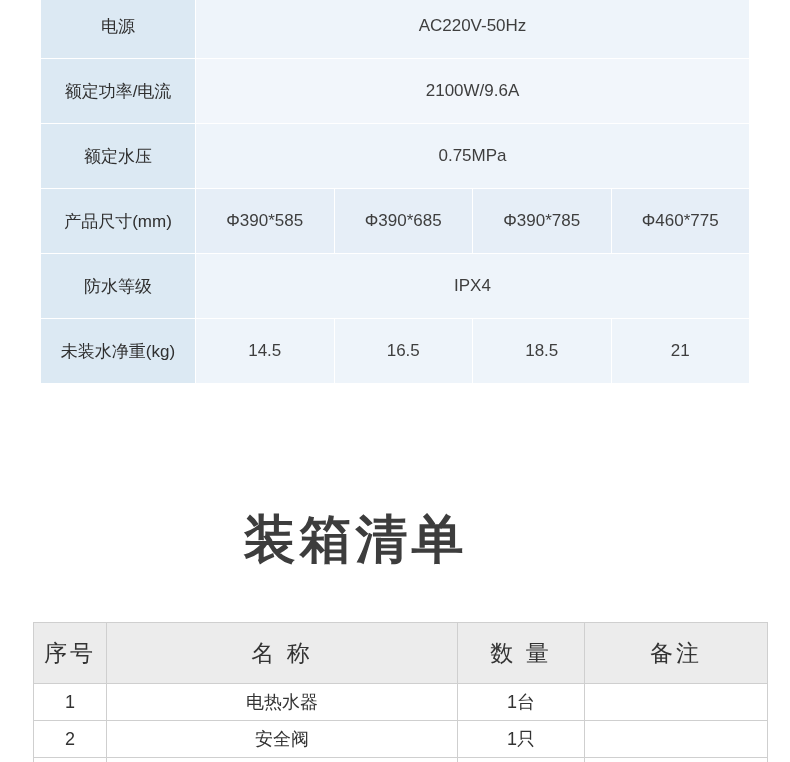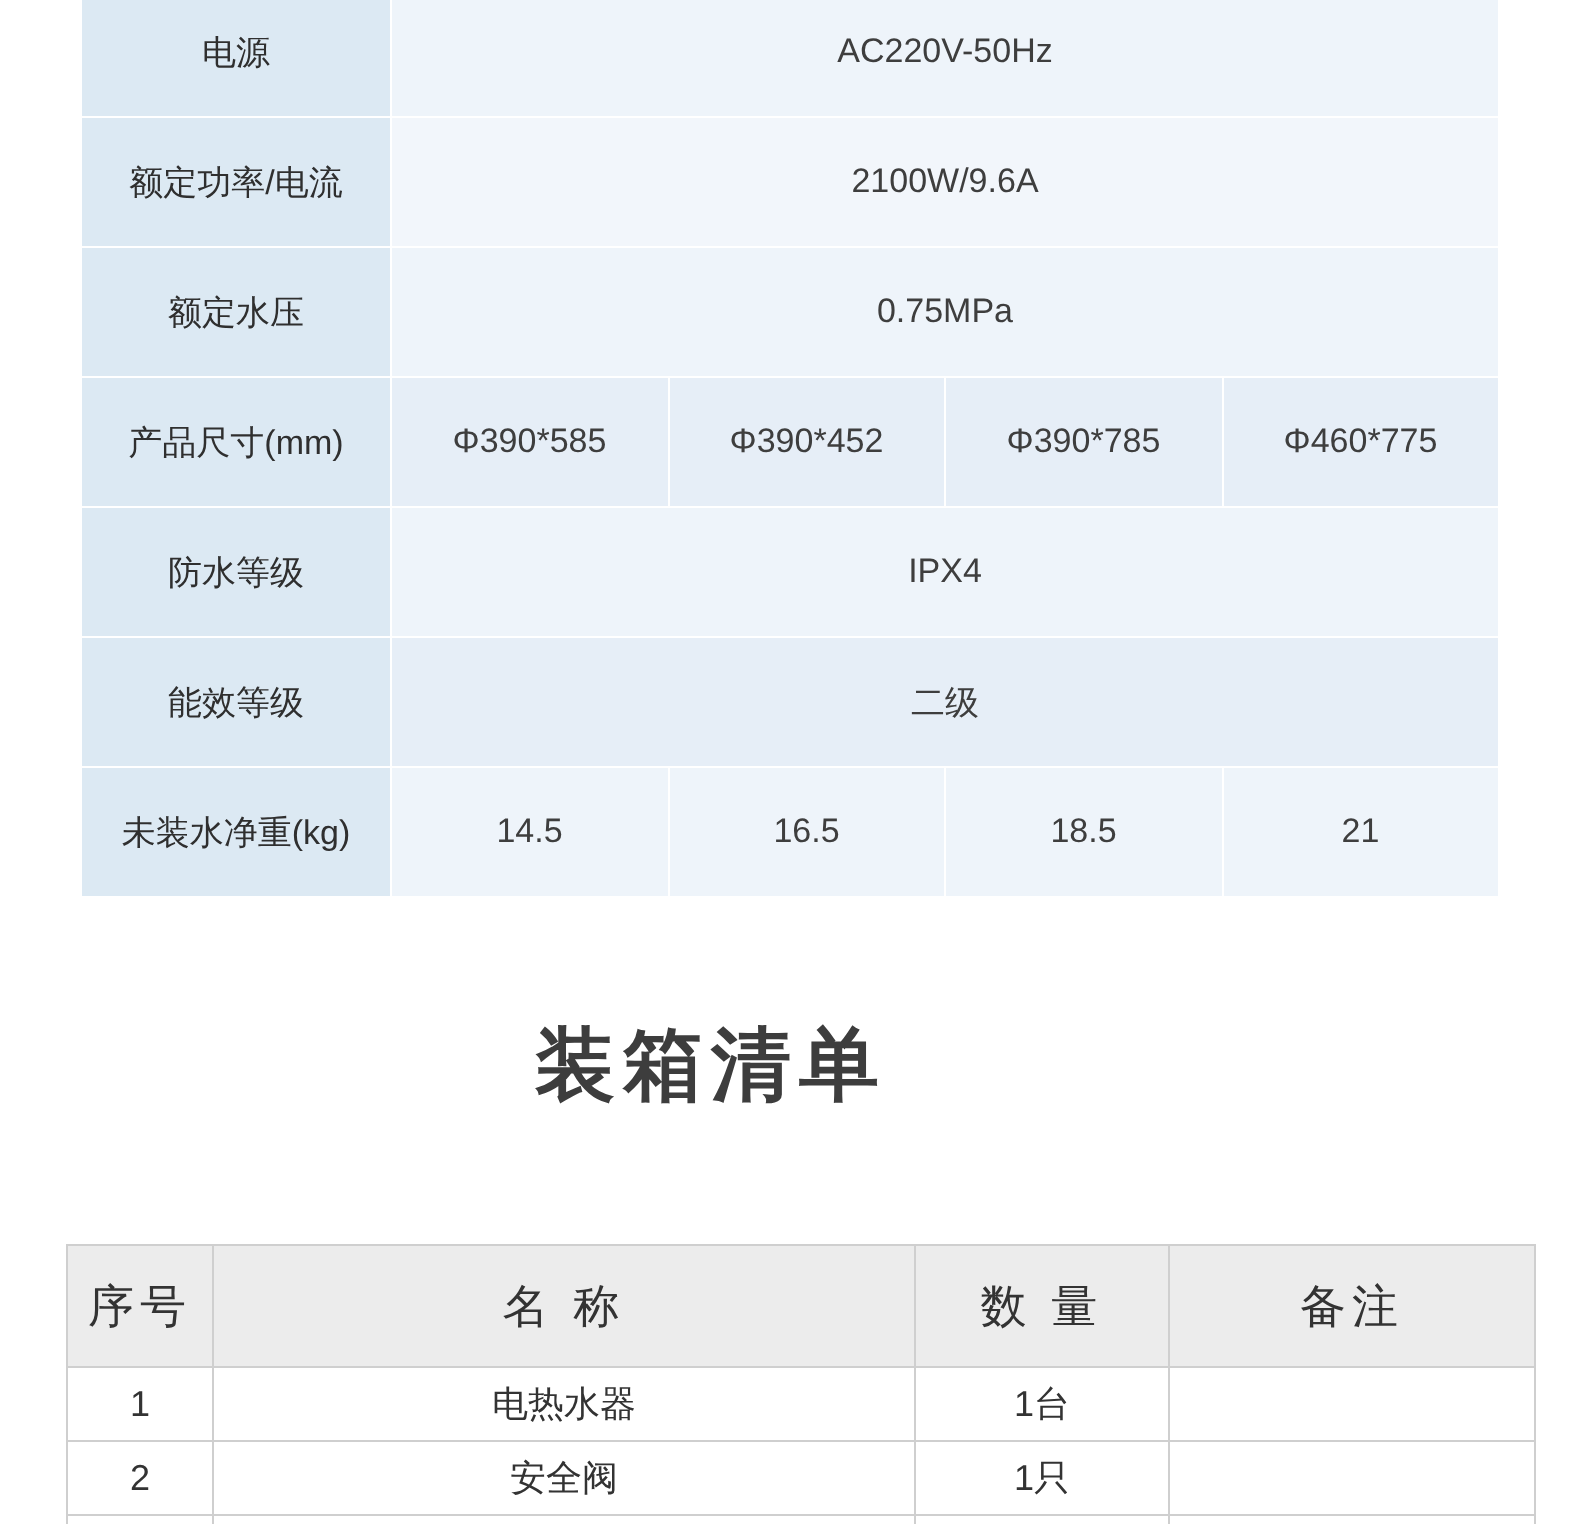--- a/index.html
+++ b/index.html
@@ -123,7 +123,7 @@
       <tr>
         <td class="label">产品尺寸(mm)</td>
         <td class="val alt">Φ390*585</td>
-        <td class="val alt">Φ390*452</td>
+        <td class="val alt">Φ390*685</td>
         <td class="val alt">Φ390*785</td>
         <td class="val alt">Φ460*775</td>
       </tr>

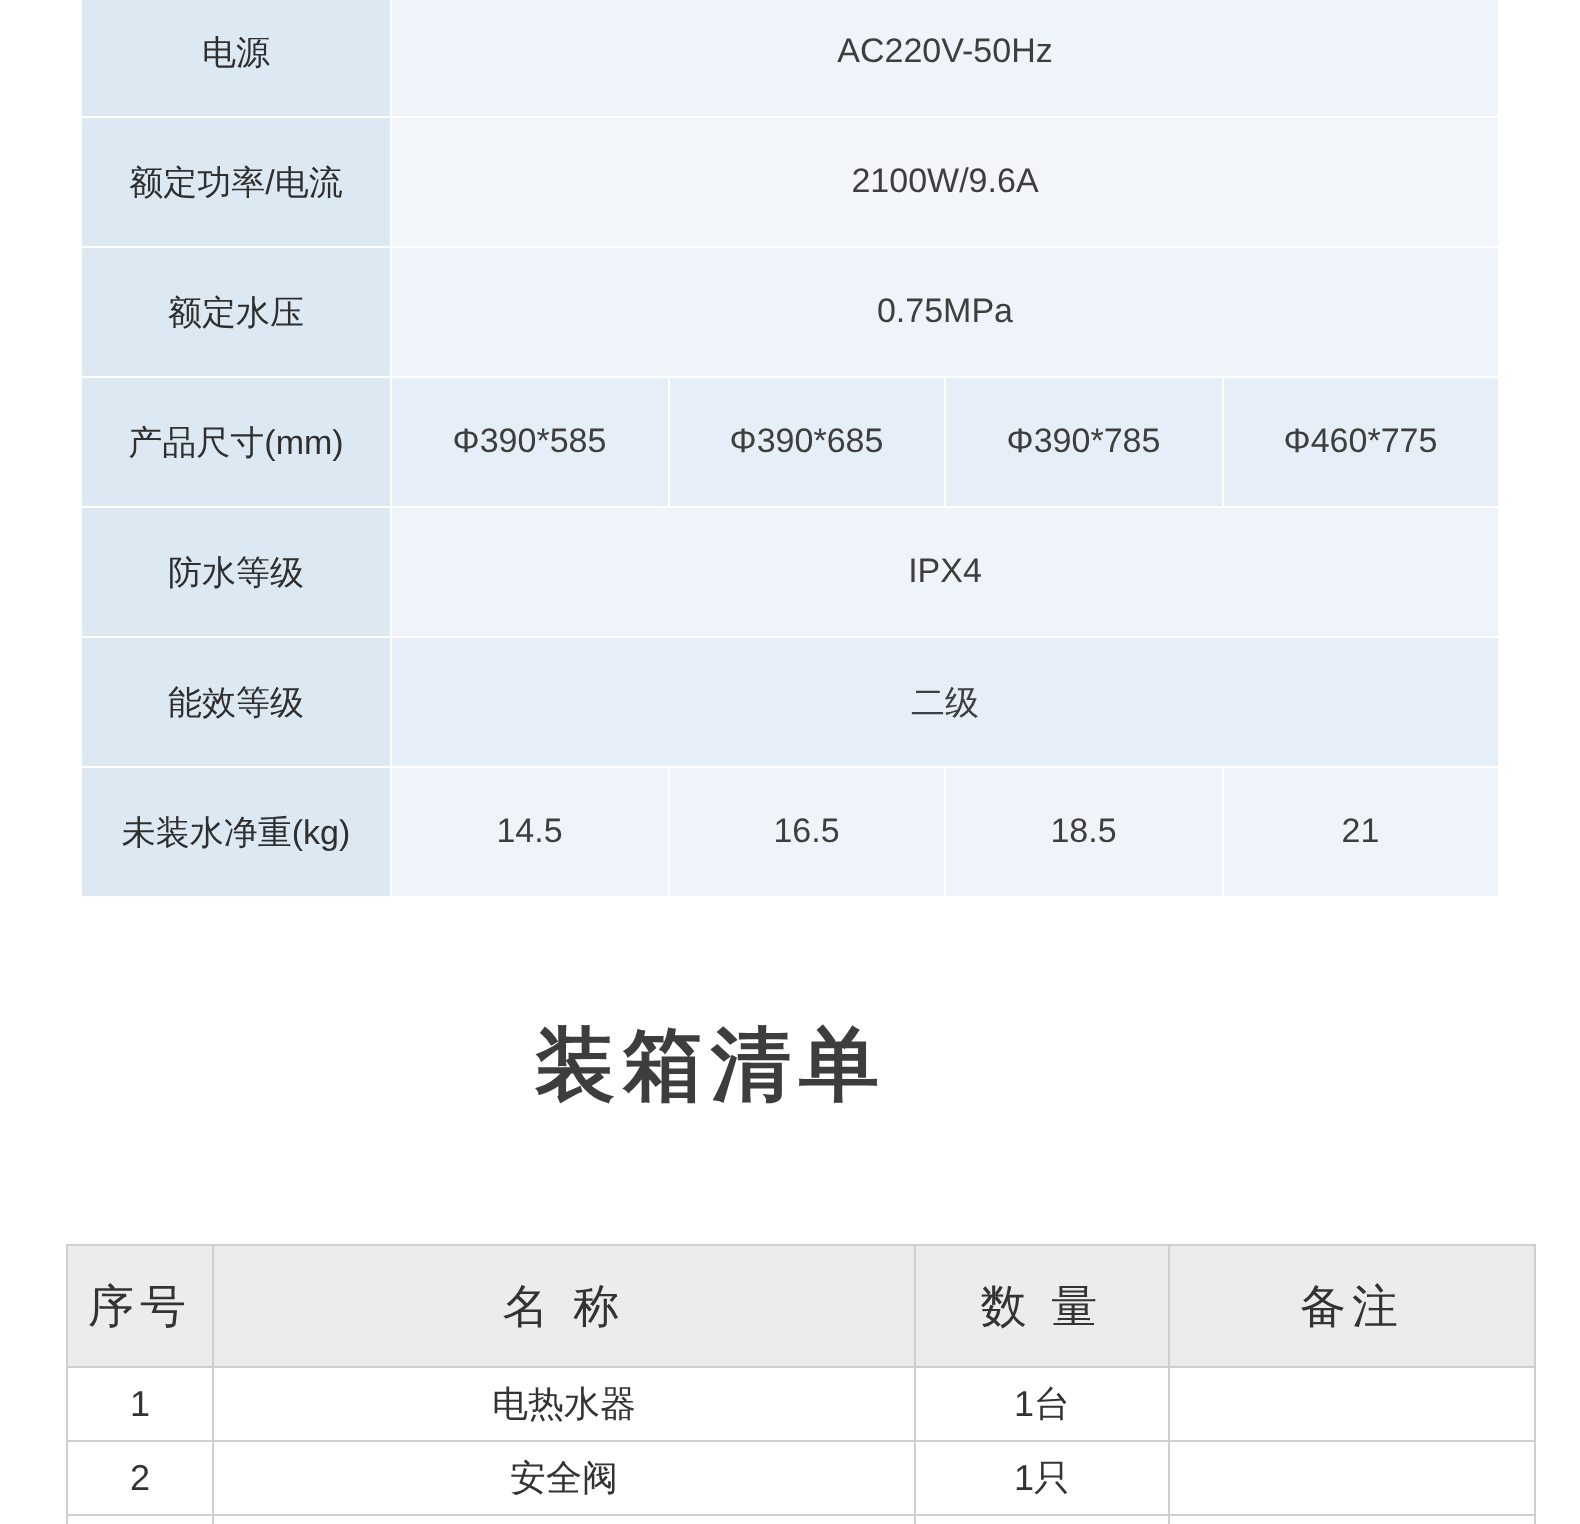--- a/index.html
+++ b/index.html
@@ -132,10 +132,6 @@
         <td class="val" colspan="4">IPX4</td>
       </tr>
       <tr>
-        <td class="label">能效等级</td>
-        <td class="val alt" colspan="4">二级</td>
-      </tr>
-      <tr>
         <td class="label">未装水净重(kg)</td>
         <td class="val">14.5</td>
         <td class="val">16.5</td>

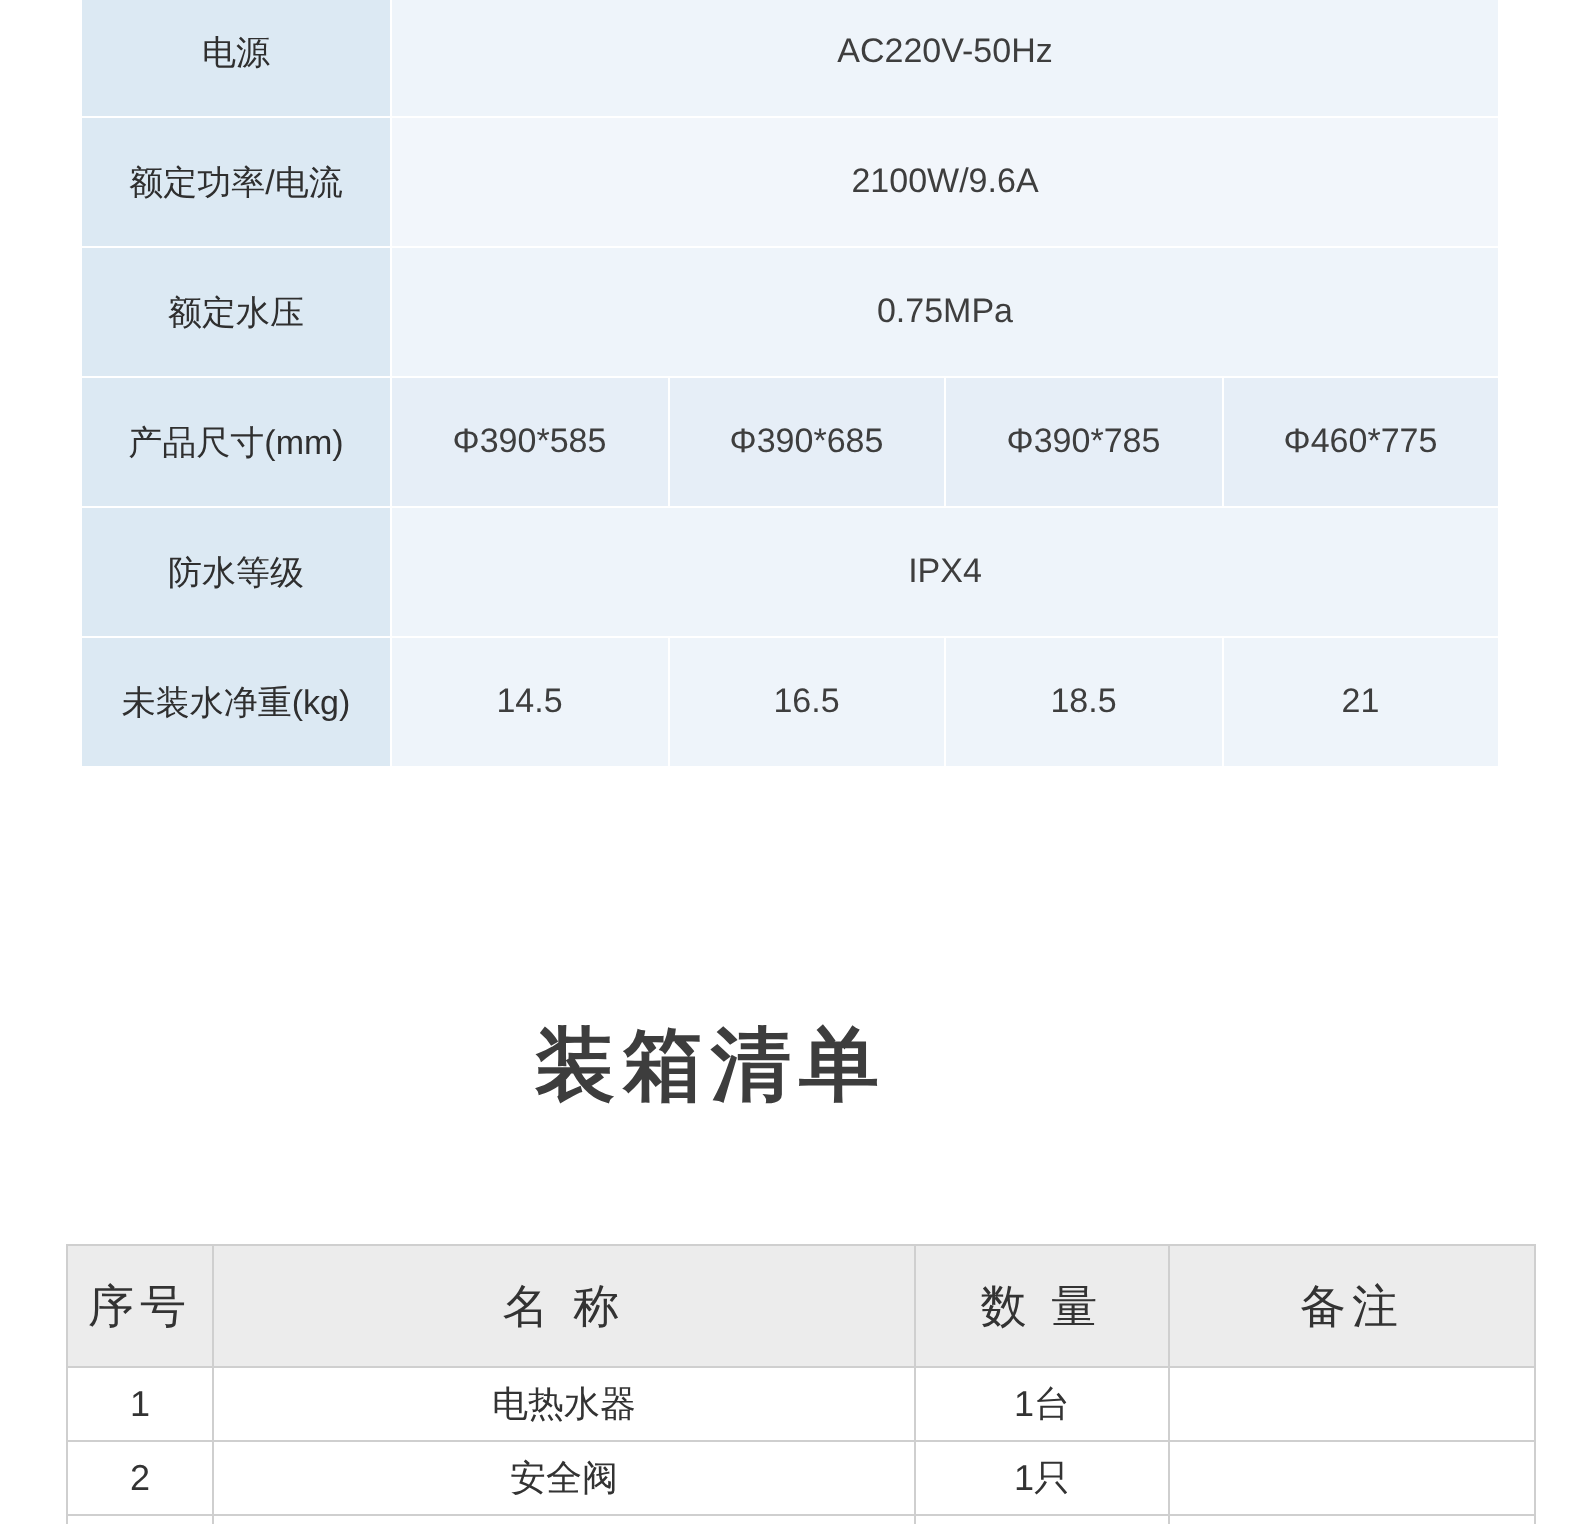--- a/index.html
+++ b/index.html
@@ -59,7 +59,7 @@
     left: 0;
     width: 711px;
     text-align: center;
-    font-size: 40px;
+    font-size: 52px;
     font-weight: bold;
     color: #3d3d3d;
     letter-spacing: 4px;

